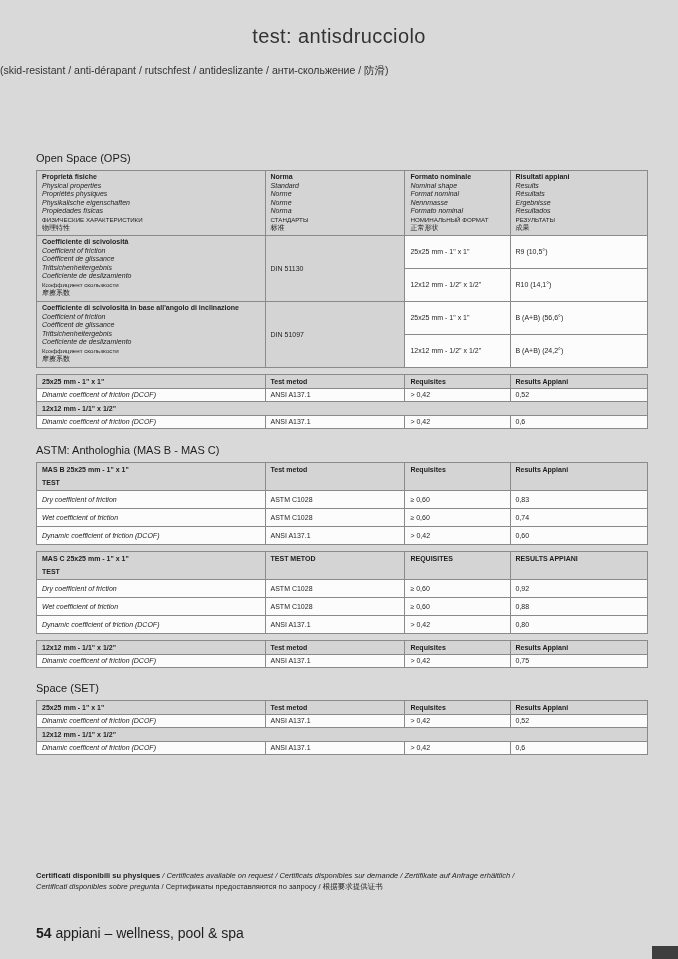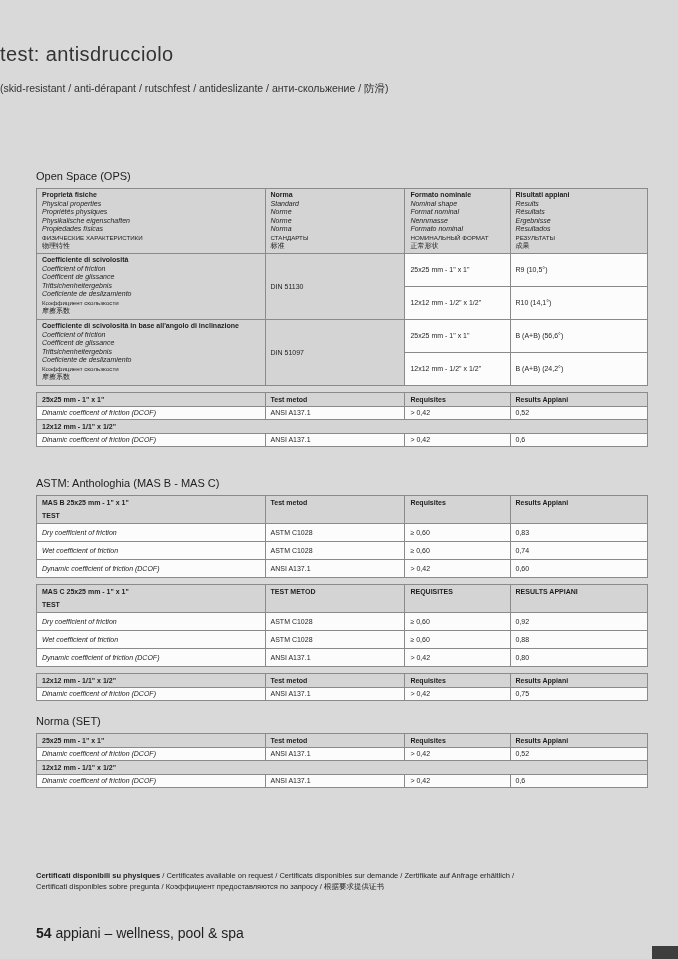--- a/index.html
+++ b/index.html
@@ -5,7 +5,7 @@
   *{margin:0;padding:0;box-sizing:border-box}
   html,body{width:678px;height:959px}
   body{background:#d9d9d9;font-family:"Liberation Sans","DejaVu Sans",sans-serif;color:#1e1e1e;position:relative;overflow:hidden}
-  .title{font-size:20px;font-weight:400;letter-spacing:.4px;padding-top:43px;color:#333}
+  .title{font-size:20px;font-weight:400;letter-spacing:.4px;text-align:center;padding-top:25px;color:#333}
   .subtitle{font-size:10.5px;text-align:left;margin-top:16px;color:#333}
   .content{margin:0 30px 0 36px}
   .section-title{font-size:11px;font-weight:400;color:#1e1e1e}

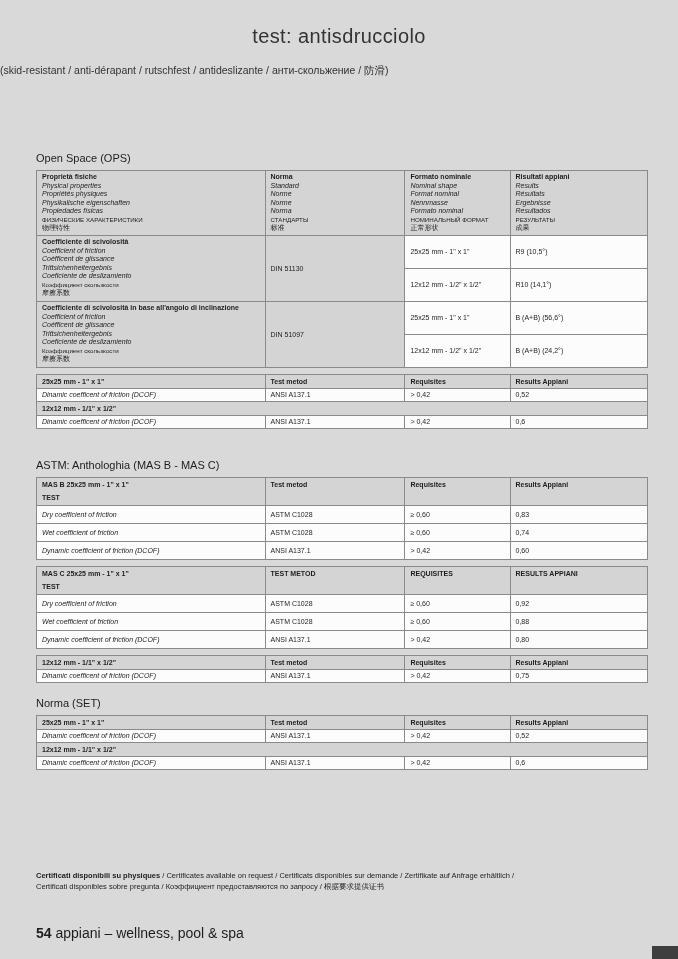--- a/index.html
+++ b/index.html
@@ -10,7 +10,7 @@
   .content{margin:0 30px 0 36px}
   .section-title{font-size:11px;font-weight:400;color:#1e1e1e}
   .st-ops{margin-top:74px}
-  .st-astm{margin-top:30px}
+  .st-astm{margin-top:15px}
   .st-seta{margin-top:14px}
   table.tbl{width:100%;border-collapse:collapse;table-layout:fixed;margin-top:6px}
   .tbl td{border:1px solid #8a8a8a;padding:2px 5px;font-size:7px;vertical-align:middle;background:#fcfcfc;overflow:hidden}

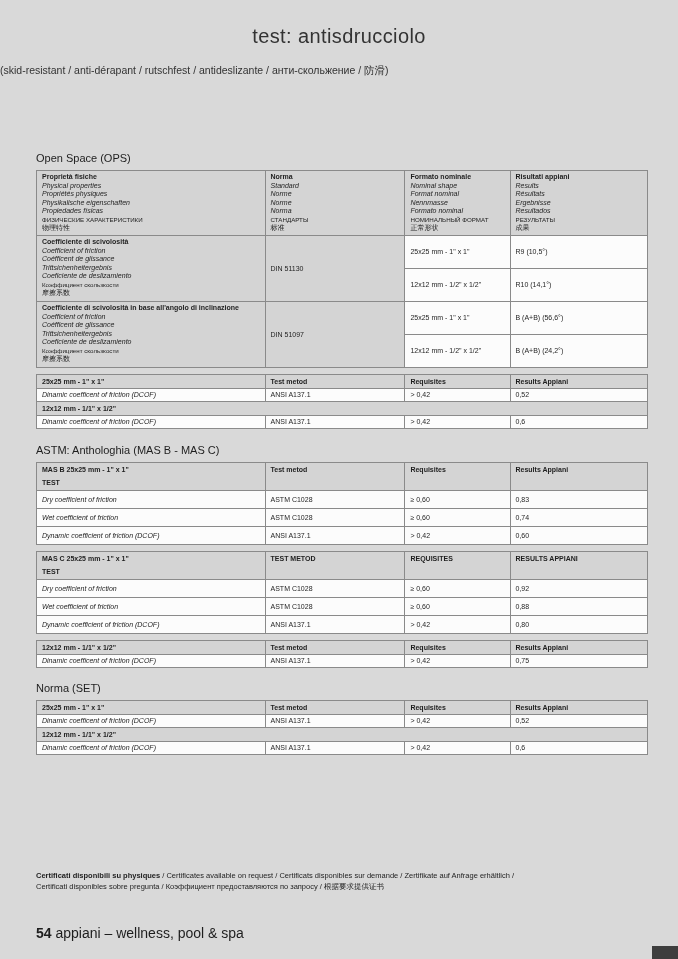--- a/index.html
+++ b/index.html
@@ -270,7 +270,7 @@
       </tbody>
     </table>
 
-    <div class="section-title st-seta">Norma (SET)</div>
+    <div class="section-title st-seta">Space (SET)</div>
 
     <table class="tbl t4">
       <colgroup>

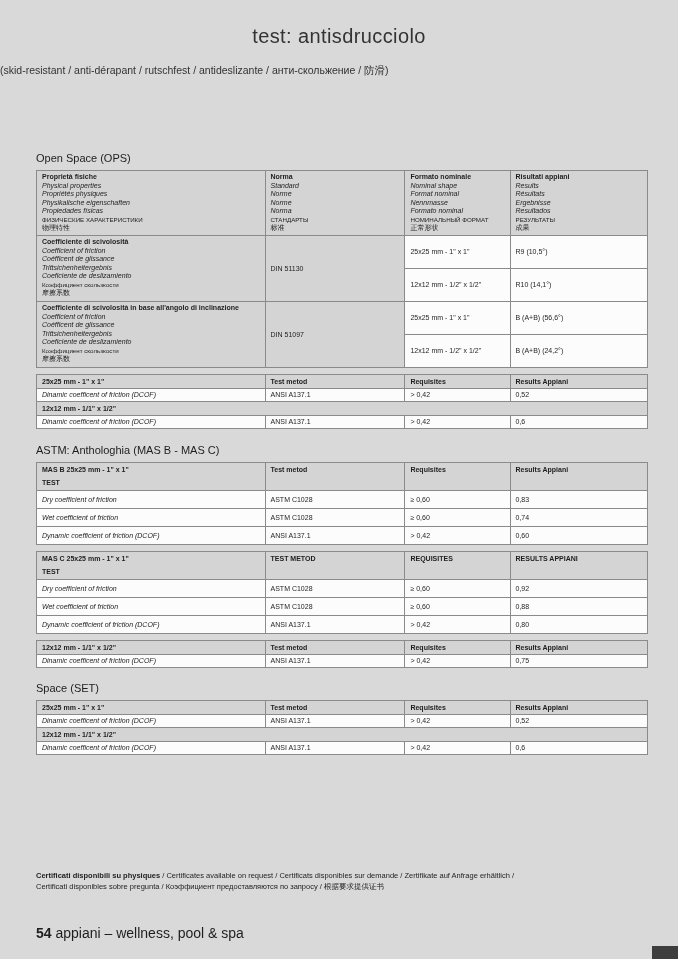--- a/index.html
+++ b/index.html
@@ -33,7 +33,7 @@
   .mtc{margin-top:11px}
   .notes{position:absolute;left:36px;right:30px;top:871px;font-size:7.5px;line-height:10.5px;color:#1e1e1e}
   .notes .b{font-weight:700}
-  .notes .i{}
+  .notes .i{font-style:italic}
   .brand{position:absolute;left:36px;top:925px;font-size:14px}
   .brand .b{font-weight:700}
   .corner{position:absolute;right:0;bottom:0;width:26px;height:13px;background:#3e3e3e}

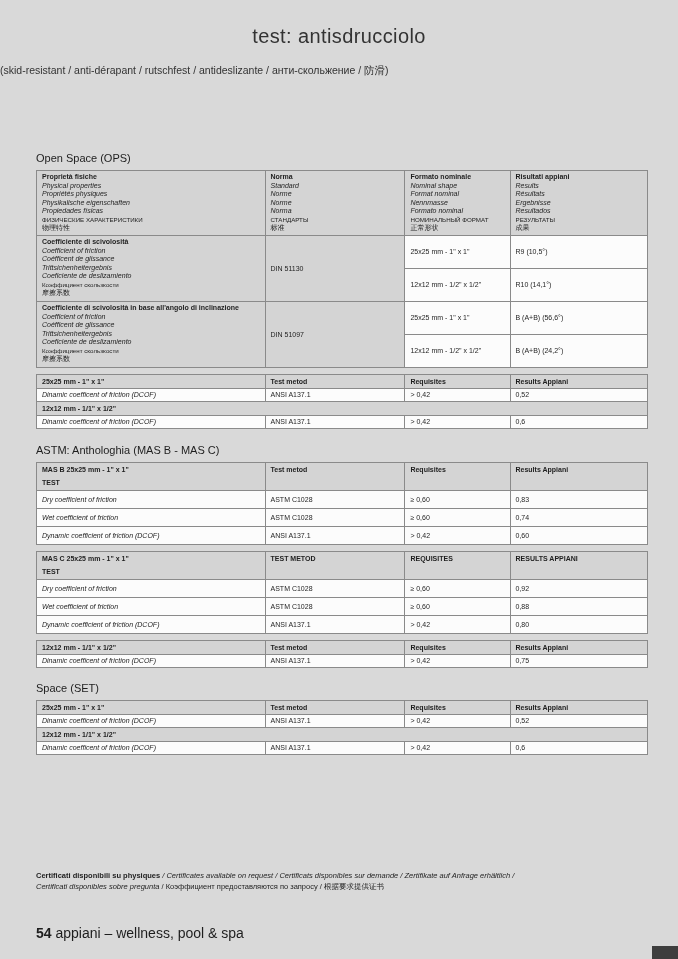--- a/index.html
+++ b/index.html
@@ -308,7 +308,7 @@
 
   <div class="notes">
     <div><span class="b">Certificati disponibili su physiques</span><span class="i"> / Certificates available on request / Certificats disponibles sur demande / Zertifikate auf Anfrage erhältlich /</span></div>
-    <div><span class="i">Certificati disponibles sobre pregunta</span><span> / Коэффициент предоставляются по запросу / 根据要求提供证书</span></div>
+    <div><span class="i">Certificati disponibles sobre pregunta</span><span> / Сертификаты предоставляются по запросу / 根据要求提供证书</span></div>
   </div>
 
   <div class="brand">

